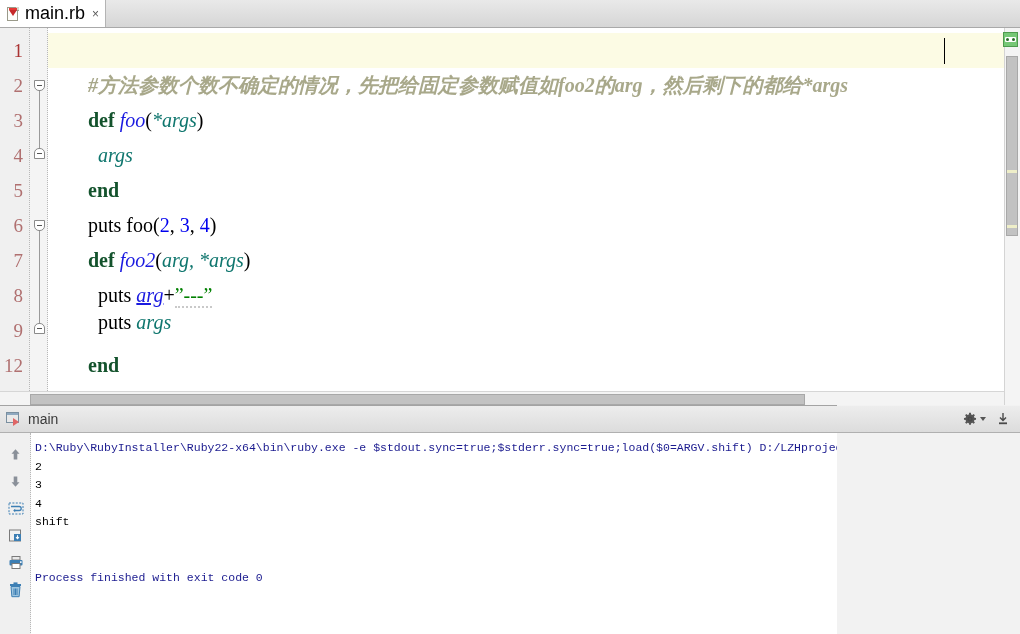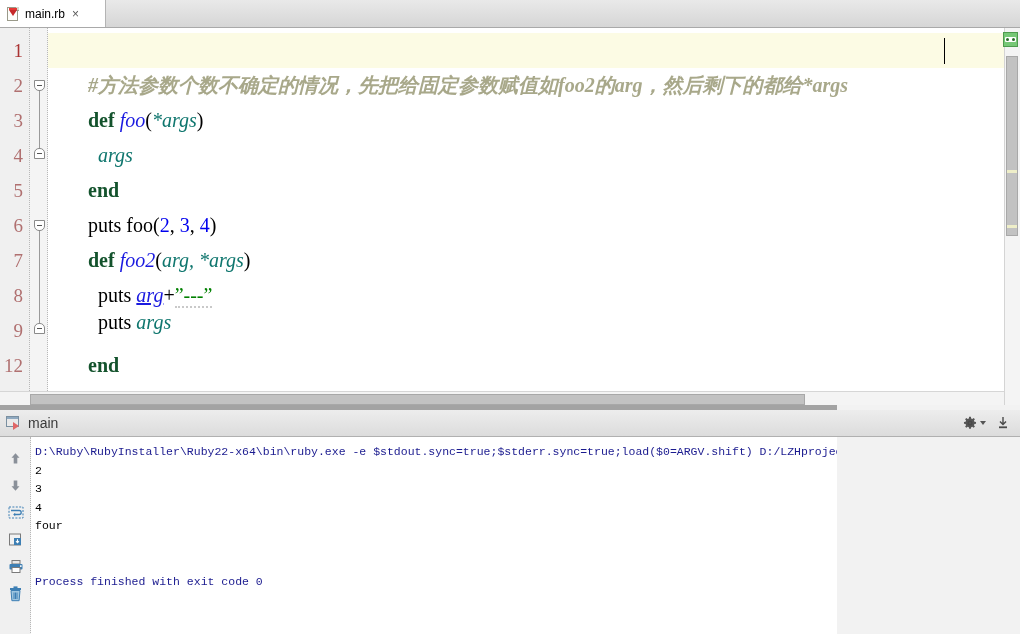--- a/index.html
+++ b/index.html
@@ -62,7 +62,7 @@
     background: #e53935;
   }
   .tab .tlabel {
-    font-size: 12px; color: #000000;
+    font-size: 18px; color: #000000;
     font-family: "Liberation Sans", sans-serif;
     white-space: nowrap;
     text-align: center;

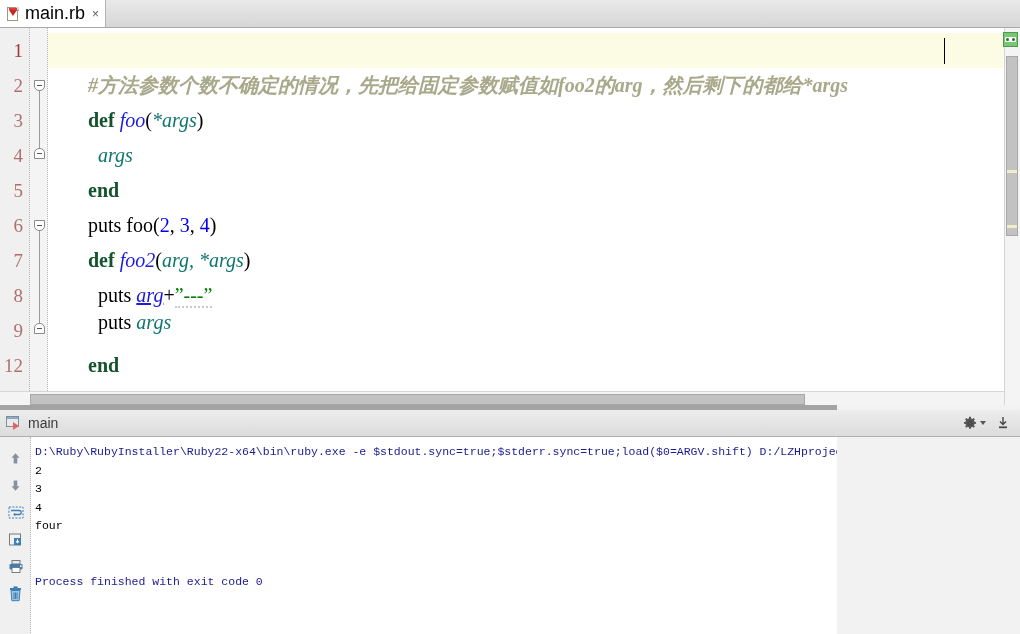--- a/index.html
+++ b/index.html
@@ -235,7 +235,7 @@
     position: absolute; left: 0; top: 405px;
     width: 837px; height: 229px;
     background: #f0abfc;
-    border-top: 5px solid #a3a3a3;
+    border-top: 1px solid #a3a3a3;
     box-sizing: border-box;
   }
   #console-header {

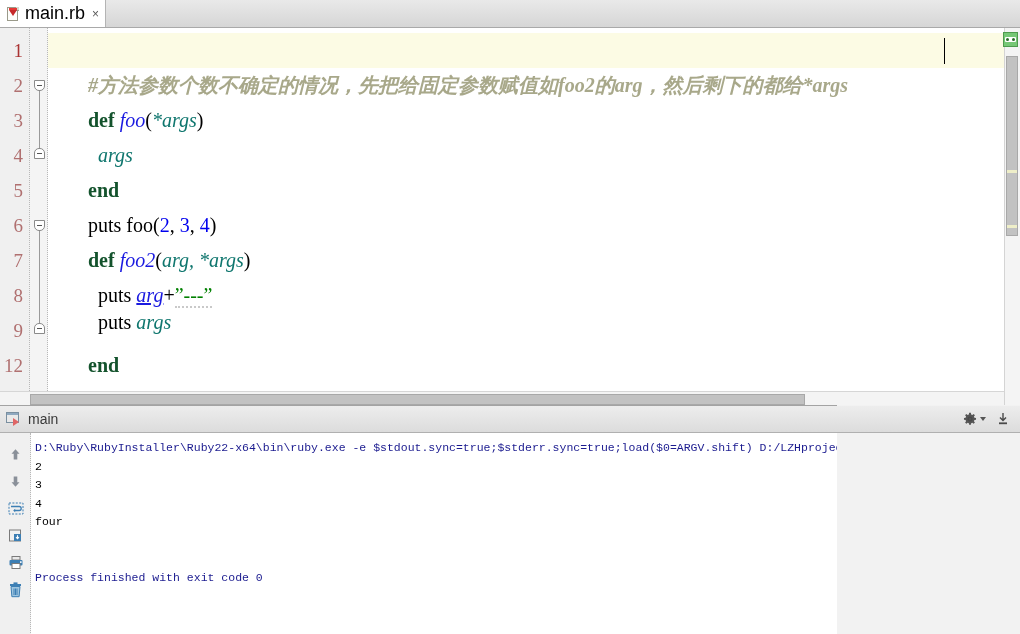--- a/index.html
+++ b/index.html
@@ -498,7 +498,7 @@
       <div class="oline out">2</div>
       <div class="oline out">3</div>
       <div class="oline out">4</div>
-      <div class="oline out">four</div>
+      <div class="oline out">shift</div>
       <div class="oline blank">&nbsp;</div>
       <div class="oline blank">&nbsp;</div>
       <div class="oline">Process finished with exit code 0</div>

